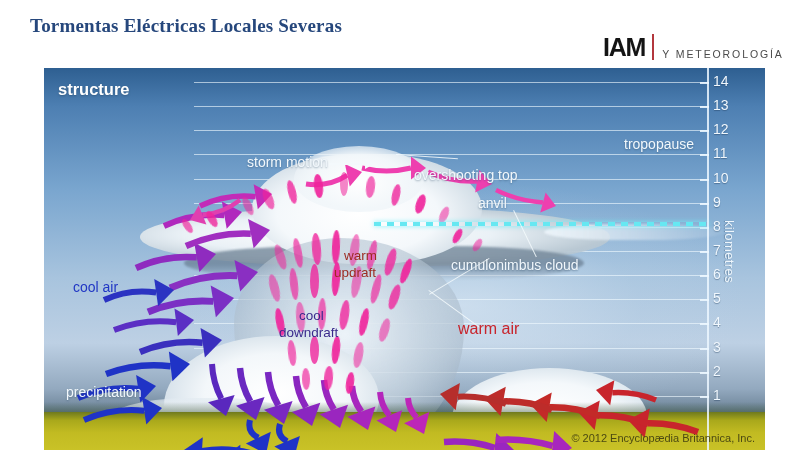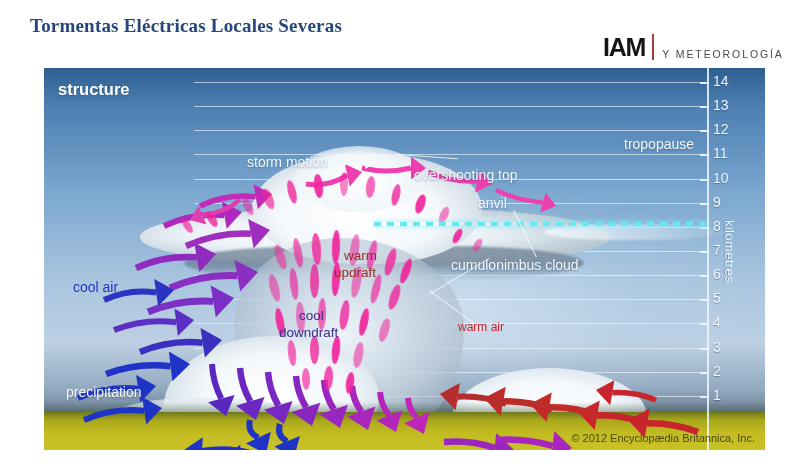--- a/index.html
+++ b/index.html
@@ -152,7 +152,7 @@
     line-height:19px;text-shadow:0 1px 2px rgba(40,70,100,.5);
   }
   .lbl-white{color:#f2f8fc;font-size:14px;text-shadow:0 1px 2px rgba(40,70,100,.45);}
-  .lbl-red{color:#c8242c;font-size:12px;}
+  .lbl-red{color:#c8242c;font-size:16px;}
   .lbl-darkred{color:#9c2b22;font-size:13.5px;}
   .lbl-blue{color:#2036c4;font-size:14px;}
   .lbl-purple{color:#3a2a8c;font-size:13.5px;}

